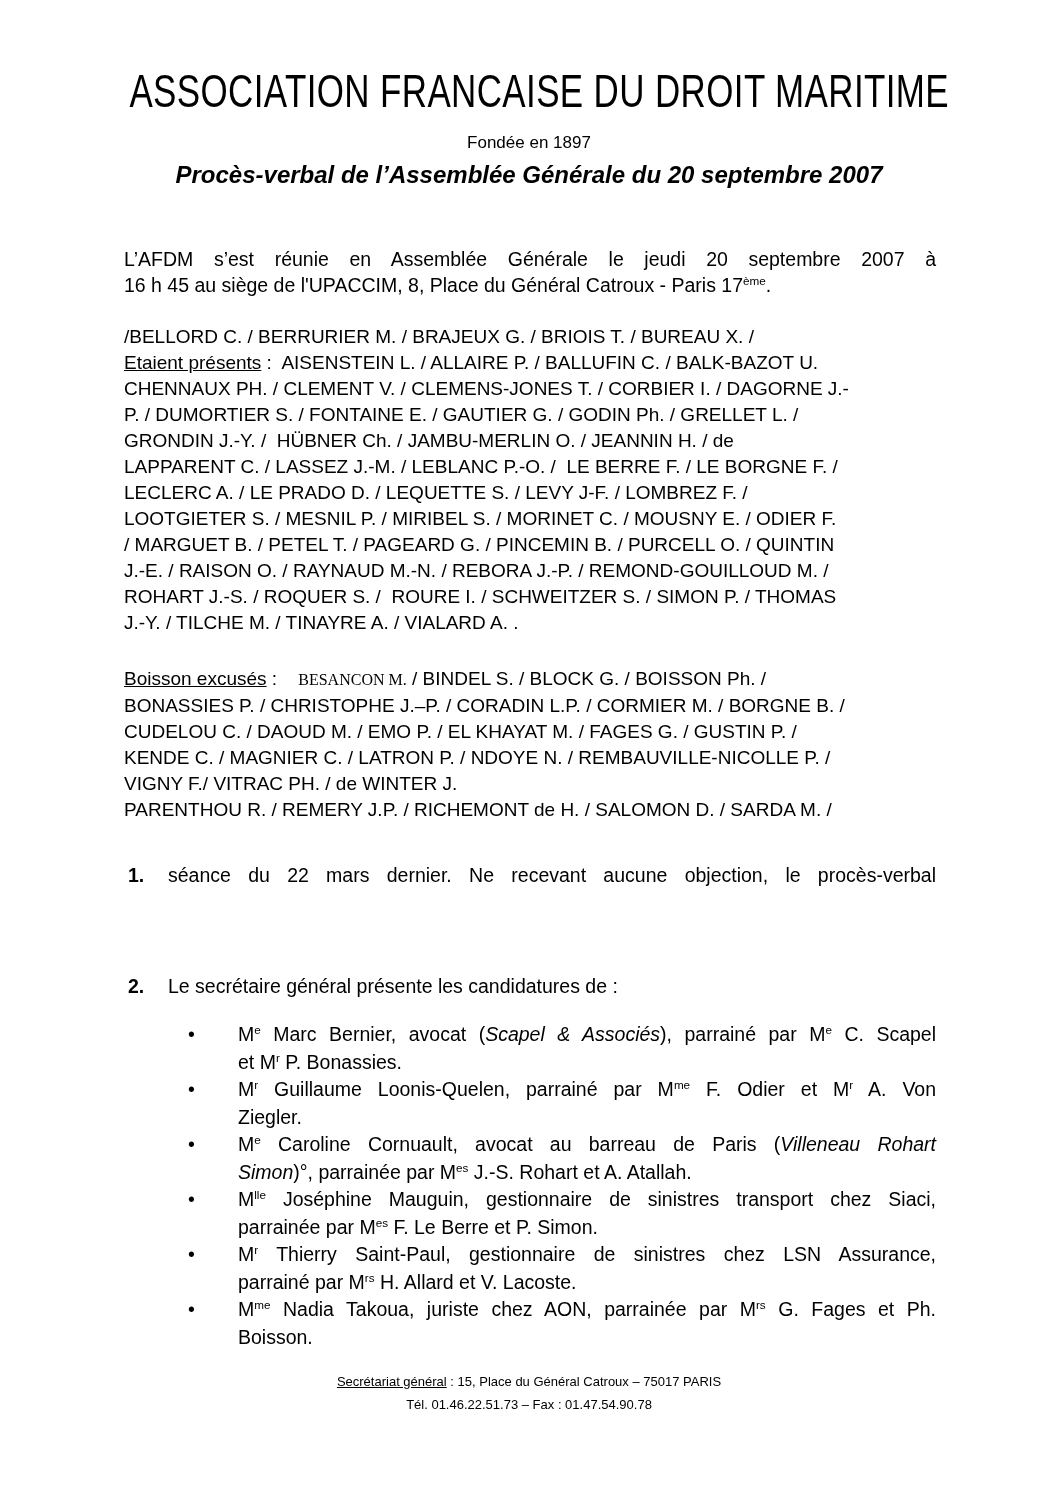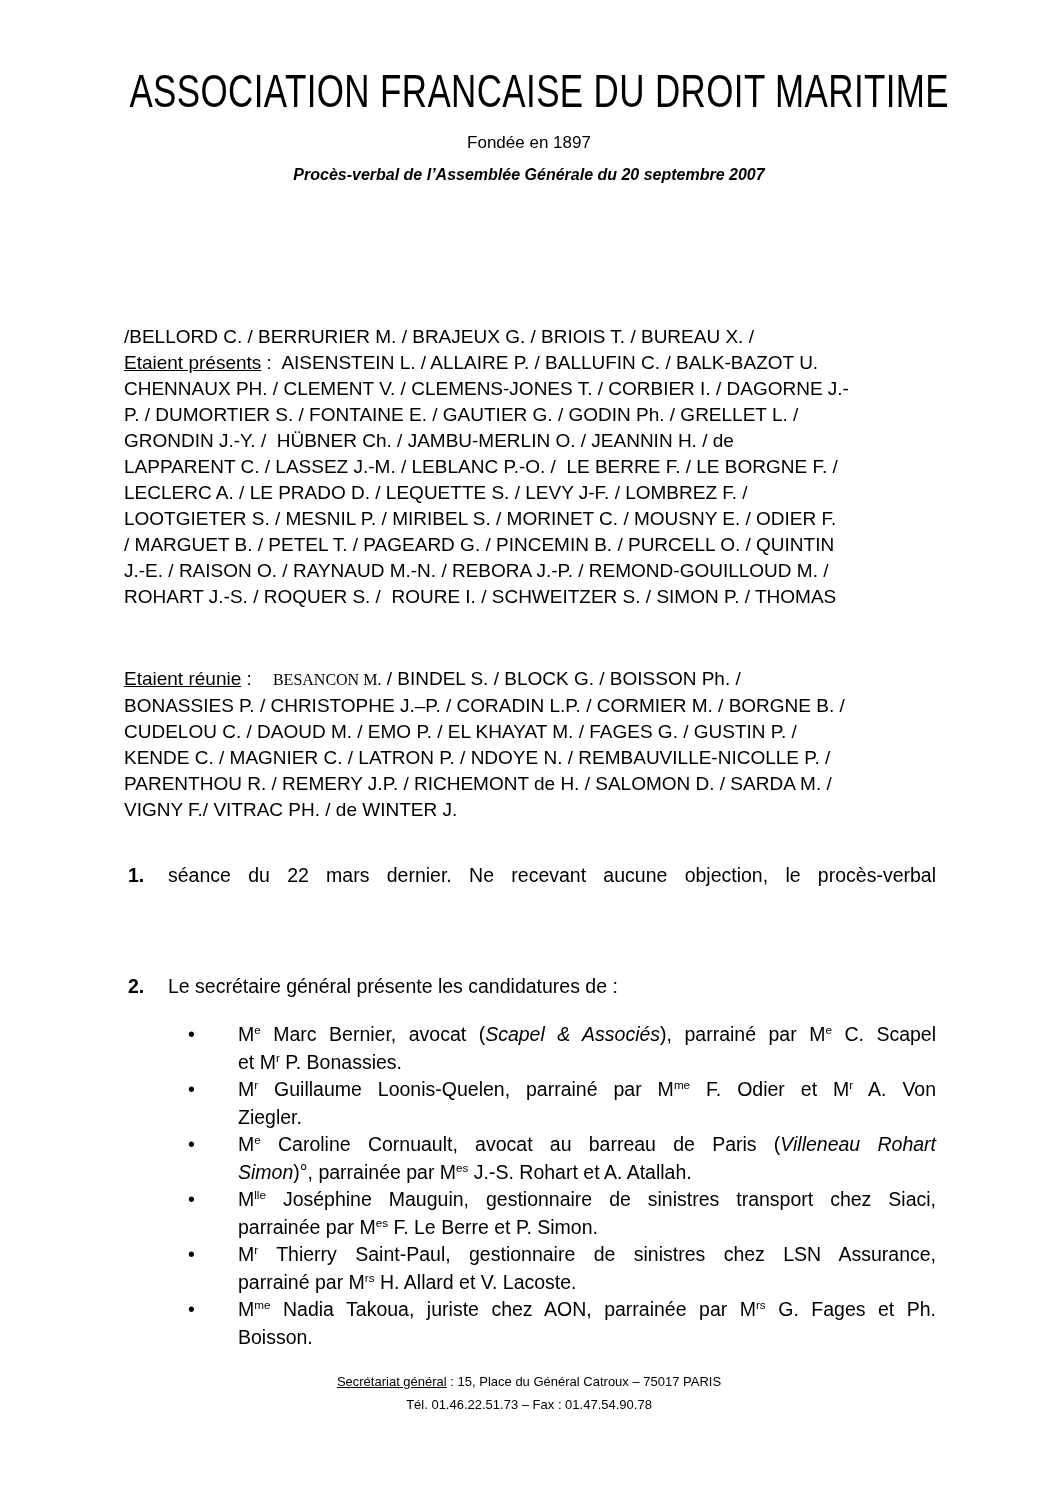--- a/index.html
+++ b/index.html
@@ -31,7 +31,7 @@
   .founded { top:133px; font-size:17px; line-height:20px; }
   .doc-subtitle {
     top:163px;
-    font-size:16px; line-height:24px;
+    font-size:24px; line-height:24px;
     font-weight:700; font-style:italic;
   }
 

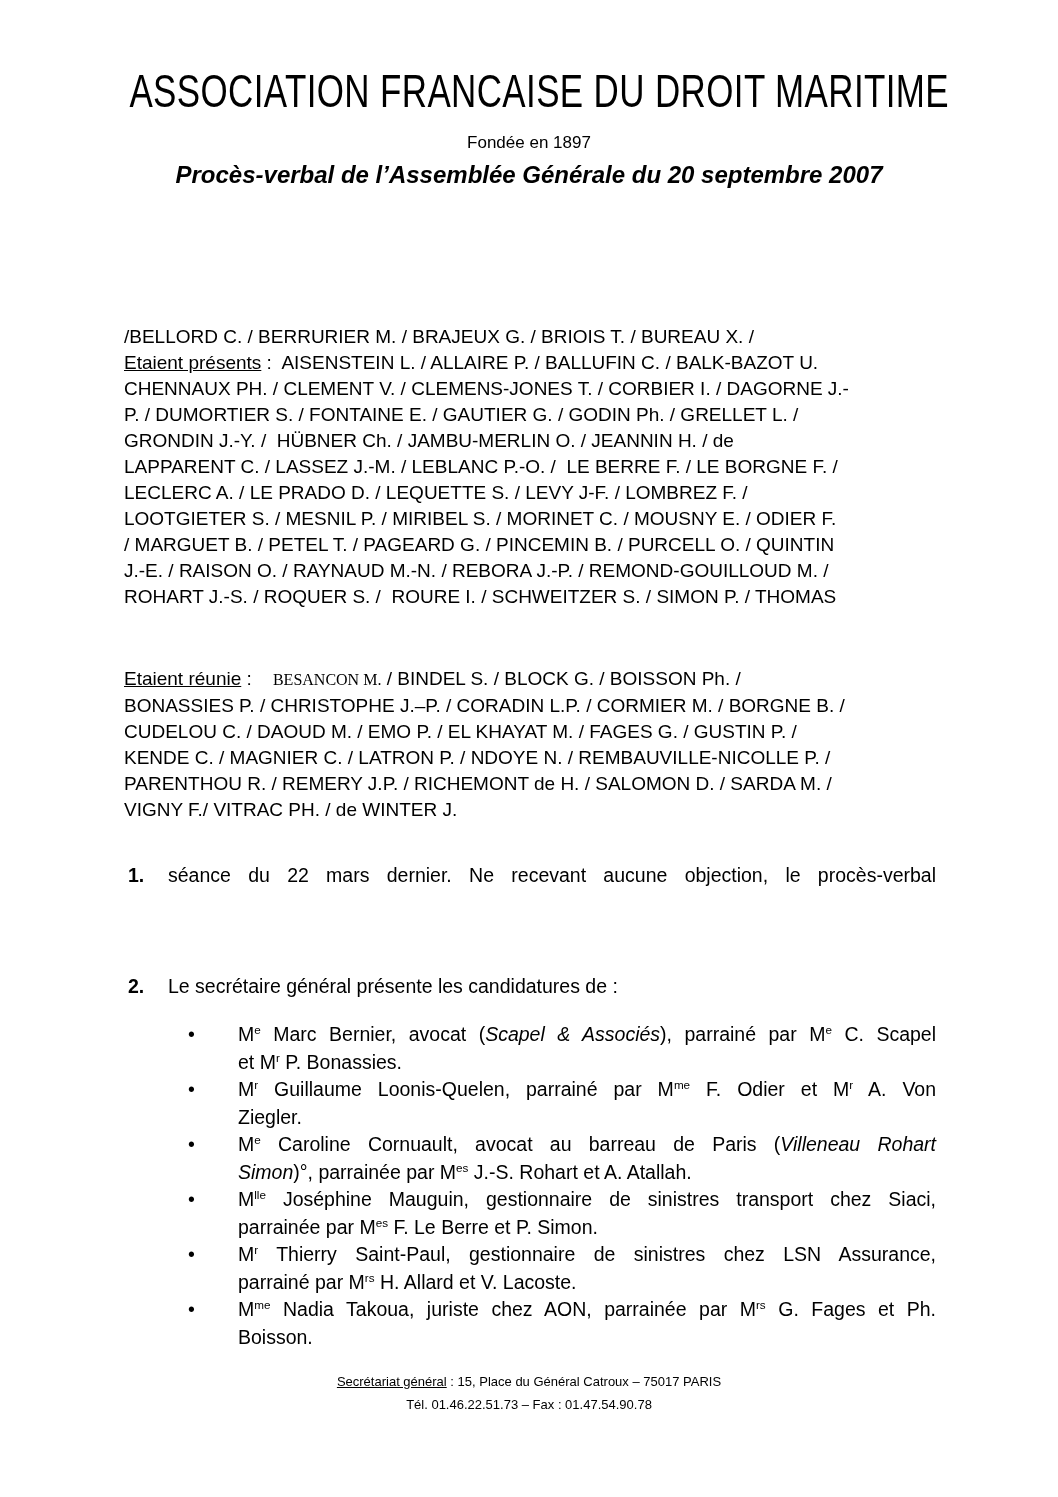--- a/index.html
+++ b/index.html
@@ -76,6 +76,10 @@
 
   <div class="abs center doc-subtitle">Procès-verbal de l’Assemblée Générale du 20 septembre 2007</div>
 
+  <div class="abs body-block intro">
+      <div class="line jl">L’AFDM s’est réunie en Assemblée Générale le jeudi 20 septembre 2007 à</div>
+      <div class="line">16 h 45 au siège de l'UPACCIM, 8, Place du Général Catroux - Paris 17<sup>ème</sup>.</div>
+    </div>
 
   <div class="abs body-block presents">
       <div class="line caps-line">/BELLORD C. / BERRURIER M. / BRAJEUX G. / BRIOIS T. / BUREAU X. /</div>

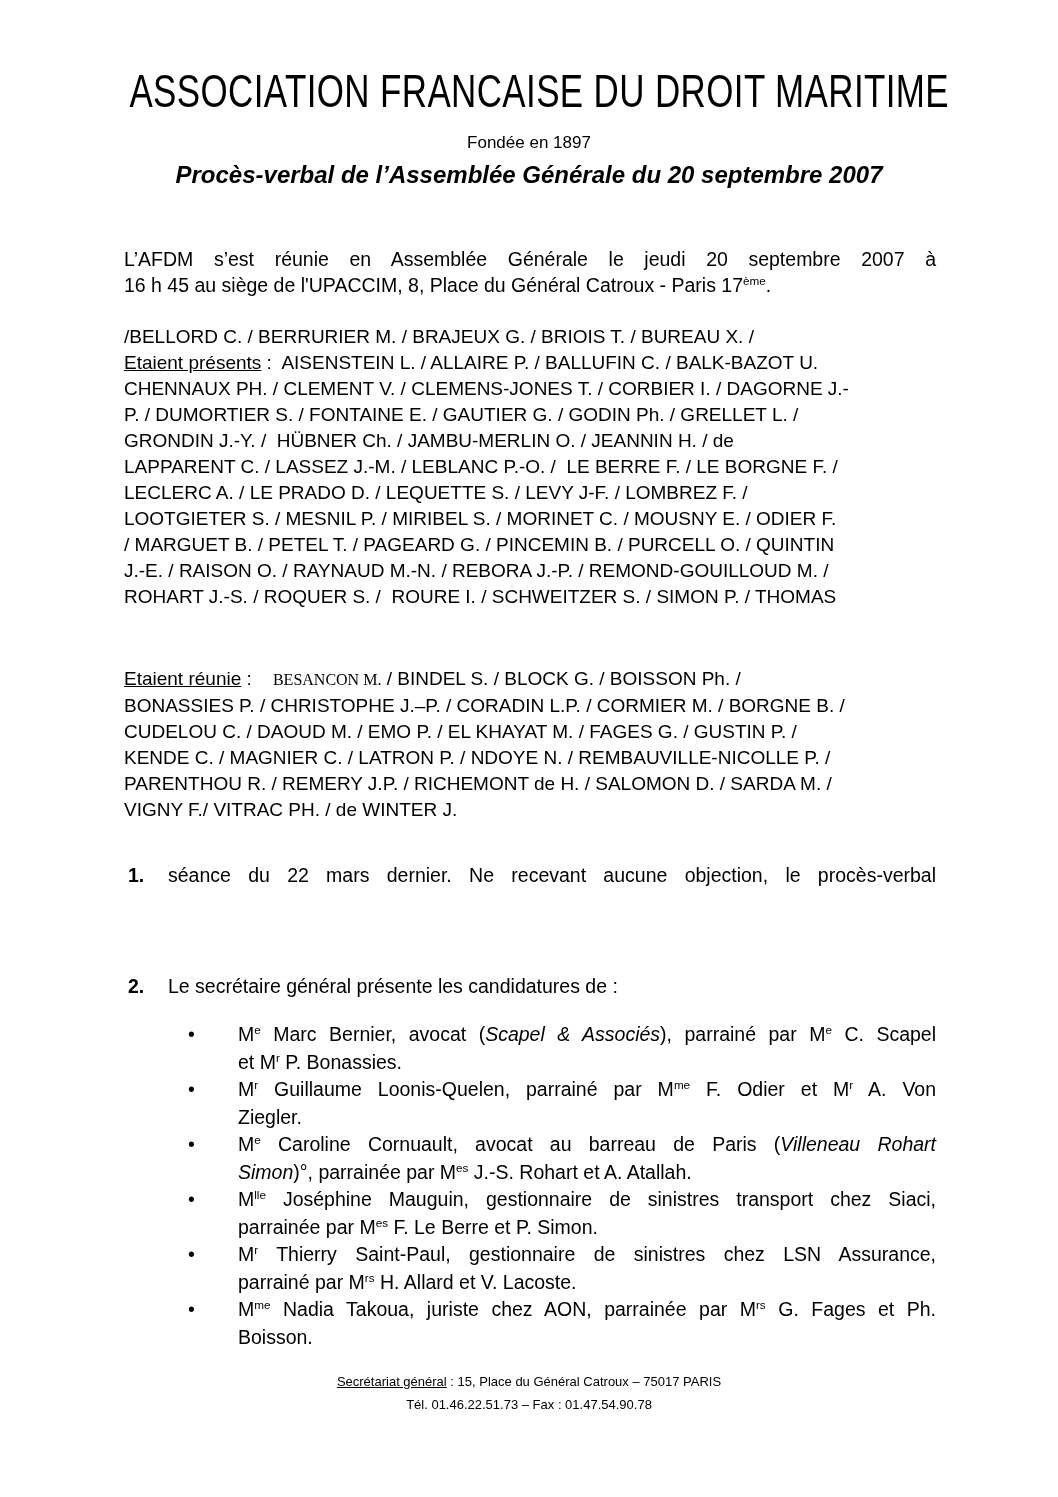--- a/index.html
+++ b/index.html
@@ -93,6 +93,7 @@
       <div class="line caps-line">/ MARGUET B. / PETEL T. / PAGEARD G. / PINCEMIN B. / PURCELL O. / QUINTIN</div>
       <div class="line caps-line">J.-E. / RAISON O. / RAYNAUD M.-N. / REBORA J.-P. / REMOND-GOUILLOUD M. /</div>
       <div class="line caps-line">ROHART J.-S. / ROQUER S. /  ROURE I. / SCHWEITZER S. / SIMON P. / THOMAS</div>
+      <div class="line caps-line">J.-Y. / TILCHE M. / TINAYRE A. / VIALARD A. .</div>
     </div>
 
   <div class="abs body-block excuses">

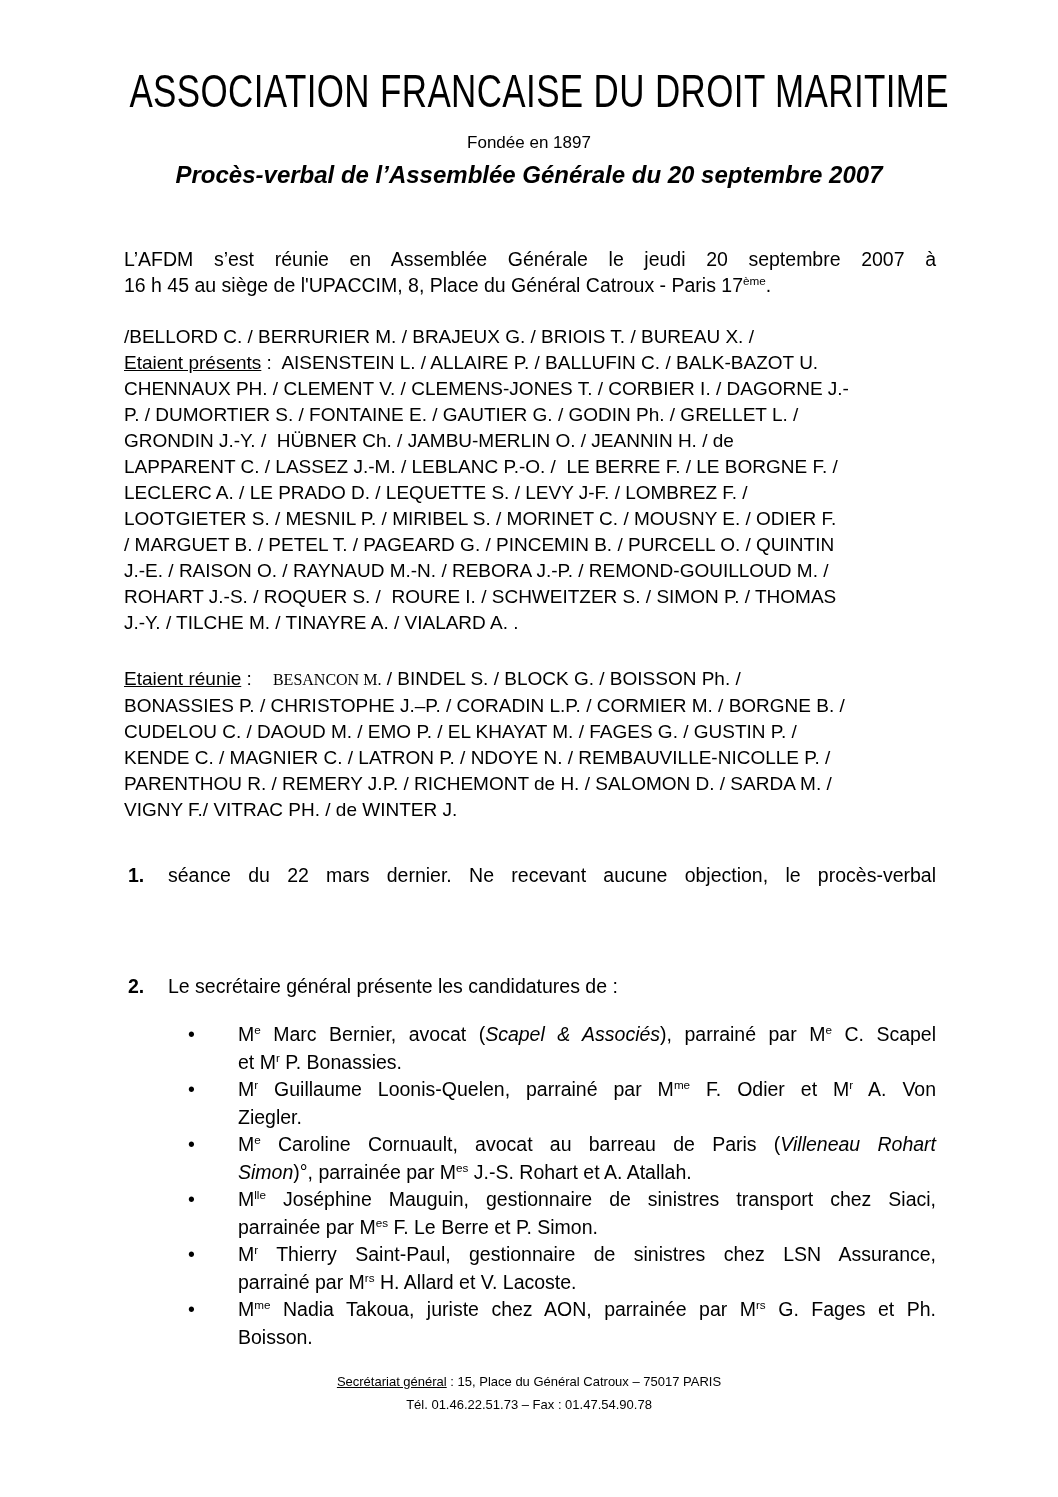--- a/index.html
+++ b/index.html
@@ -97,7 +97,7 @@
     </div>
 
   <div class="abs body-block excuses">
-      <div class="line caps-line"><span class="u">Etaient réunie</span> :    <span class="serif">BESANCON M.</span> / BINDEL S. / BLOCK G. / BOISSON Ph. /</div>
+      <div class="line caps-line"><span class="u">Boisson excusés</span> :    <span class="serif">BESANCON M.</span> / BINDEL S. / BLOCK G. / BOISSON Ph. /</div>
       <div class="line caps-line">BONASSIES P. / CHRISTOPHE J.–P. / CORADIN L.P. / CORMIER M. / BORGNE B. /</div>
       <div class="line caps-line">CUDELOU C. / DAOUD M. / EMO P. / EL KHAYAT M. / FAGES G. / GUSTIN P. /</div>
       <div class="line caps-line">KENDE C. / MAGNIER C. / LATRON P. / NDOYE N. / REMBAUVILLE-NICOLLE P. /</div>

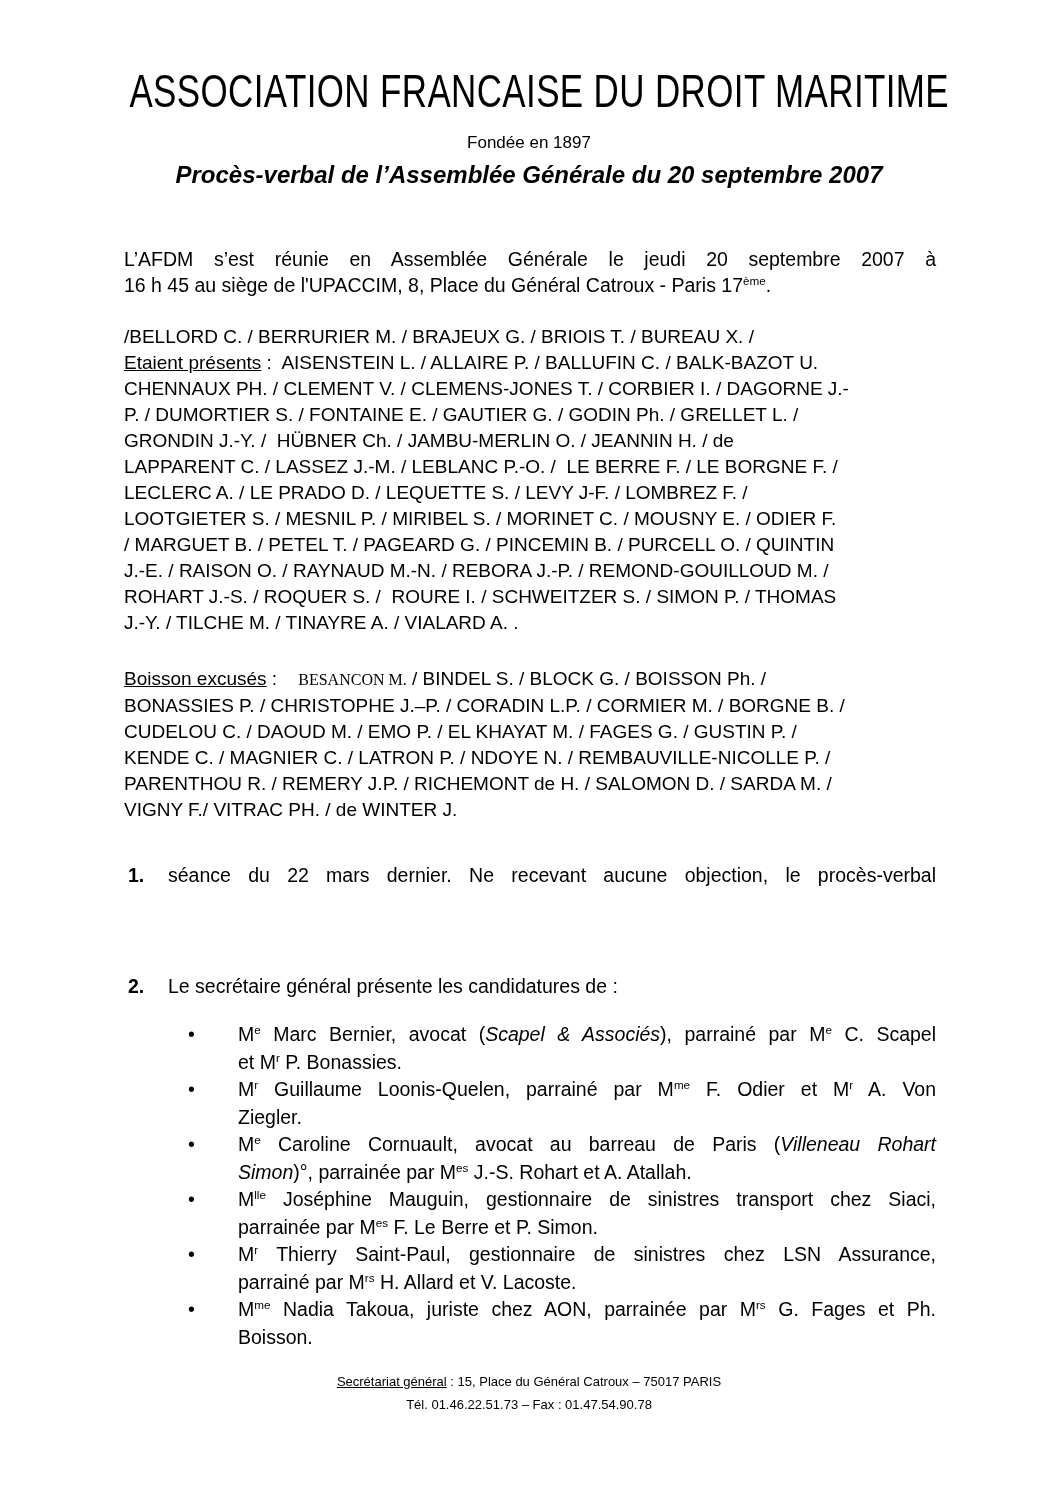--- a/index.html
+++ b/index.html
@@ -101,8 +101,8 @@
       <div class="line caps-line">BONASSIES P. / CHRISTOPHE J.–P. / CORADIN L.P. / CORMIER M. / BORGNE B. /</div>
       <div class="line caps-line">CUDELOU C. / DAOUD M. / EMO P. / EL KHAYAT M. / FAGES G. / GUSTIN P. /</div>
       <div class="line caps-line">KENDE C. / MAGNIER C. / LATRON P. / NDOYE N. / REMBAUVILLE-NICOLLE P. /</div>
+      <div class="line caps-line">VIGNY F./ VITRAC PH. / de WINTER J.</div>
       <div class="line caps-line">PARENTHOU R. / REMERY J.P. / RICHEMONT de H. / SALOMON D. / SARDA M. /</div>
-      <div class="line caps-line">VIGNY F./ VITRAC PH. / de WINTER J.</div>
     </div>
 
   <div class="abs agenda-item agenda-1">

